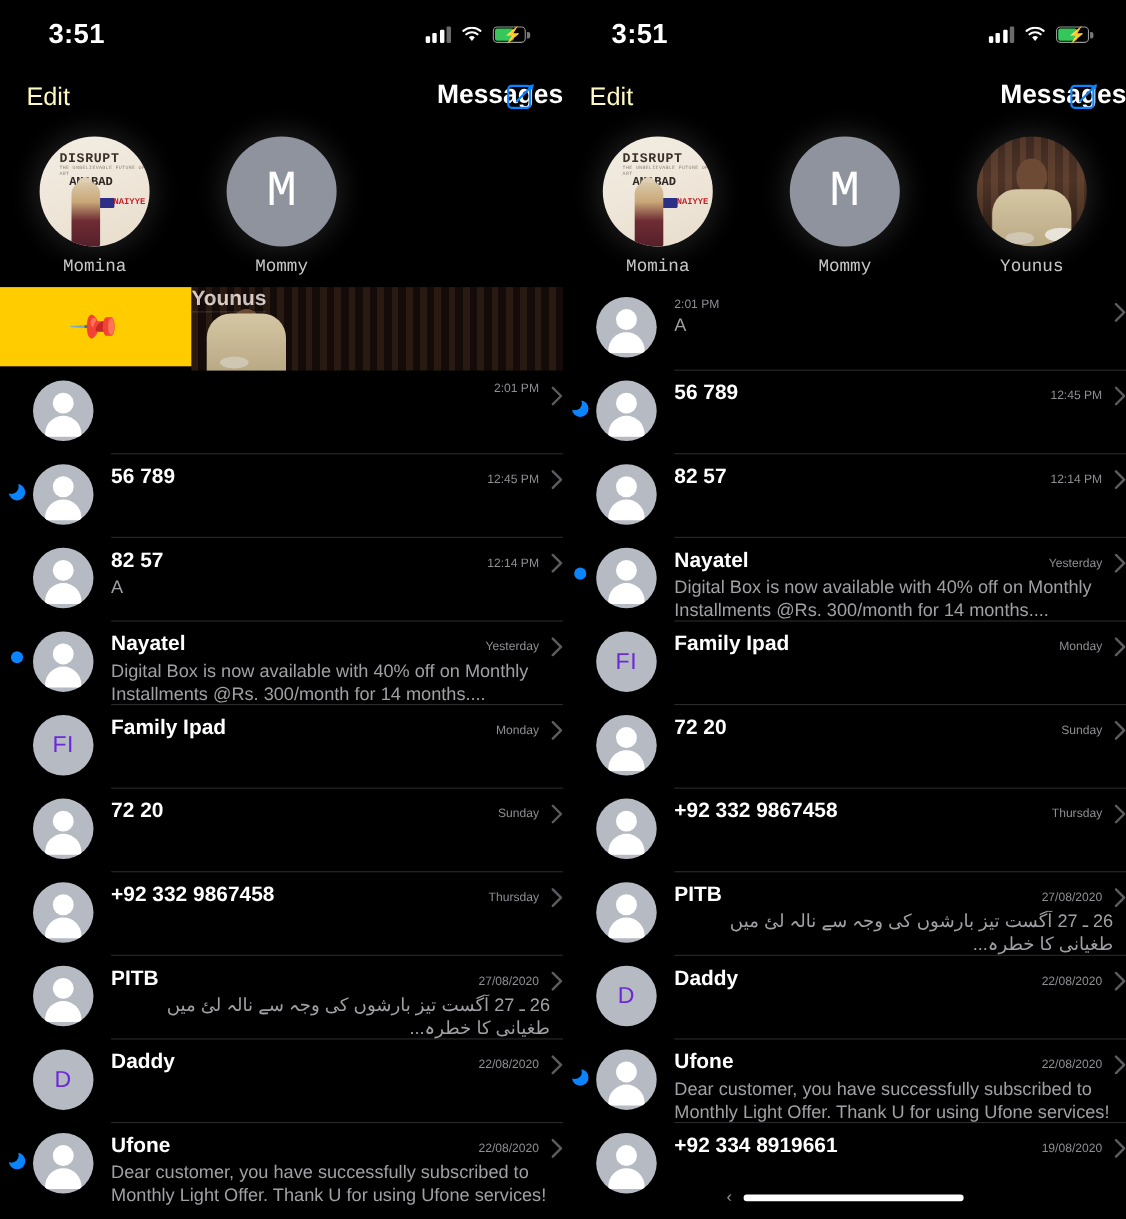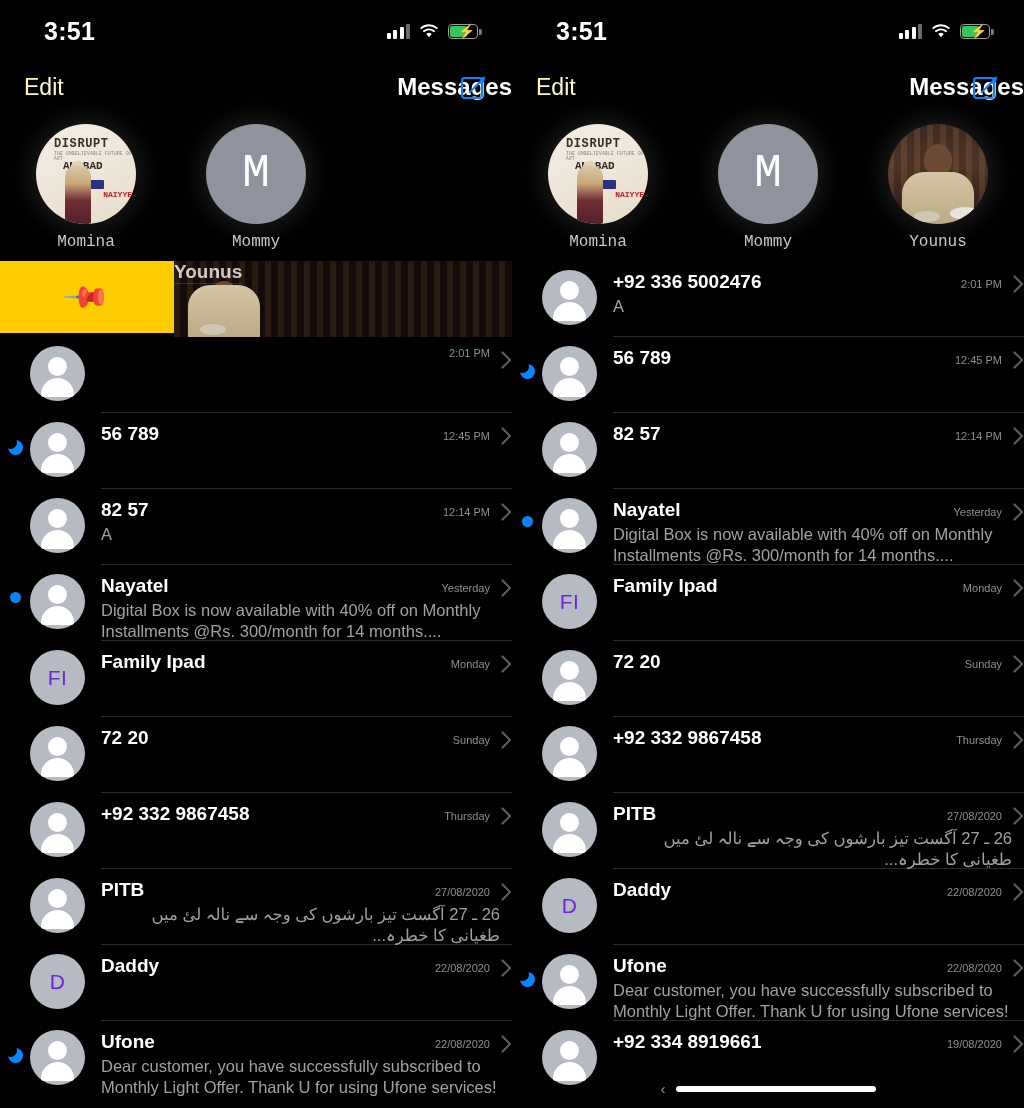--- a/index.html
+++ b/index.html
@@ -54,7 +54,7 @@
                     font-weight:800; letter-spacing:.6px; }
   .ph-momina .sub { position:absolute; top:27px; left:18px; color:#8d8175; font-size:4.5px; letter-spacing:.3px; }
   .ph-momina .abad{ position:absolute; top:36px; left:27px; color:#2f2822; font-size:11px; font-weight:700; }
-  .ph-momina .nai { position:absolute; top:66px; right:4px; color:#c0202a; font-size:8px; font-weight:800; }
+  .ph-momina .nai { position:absolute; top:55px; right:4px; color:#c0202a; font-size:8px; font-weight:800; }
   .ph-momina .blu { position:absolute; top:56px; right:32px; width:20px; height:9px;
                     background:#2b2f86; border-radius:1px; }
   .ph-momina .fig { position:absolute; bottom:0; left:29px; width:26px; height:58px;

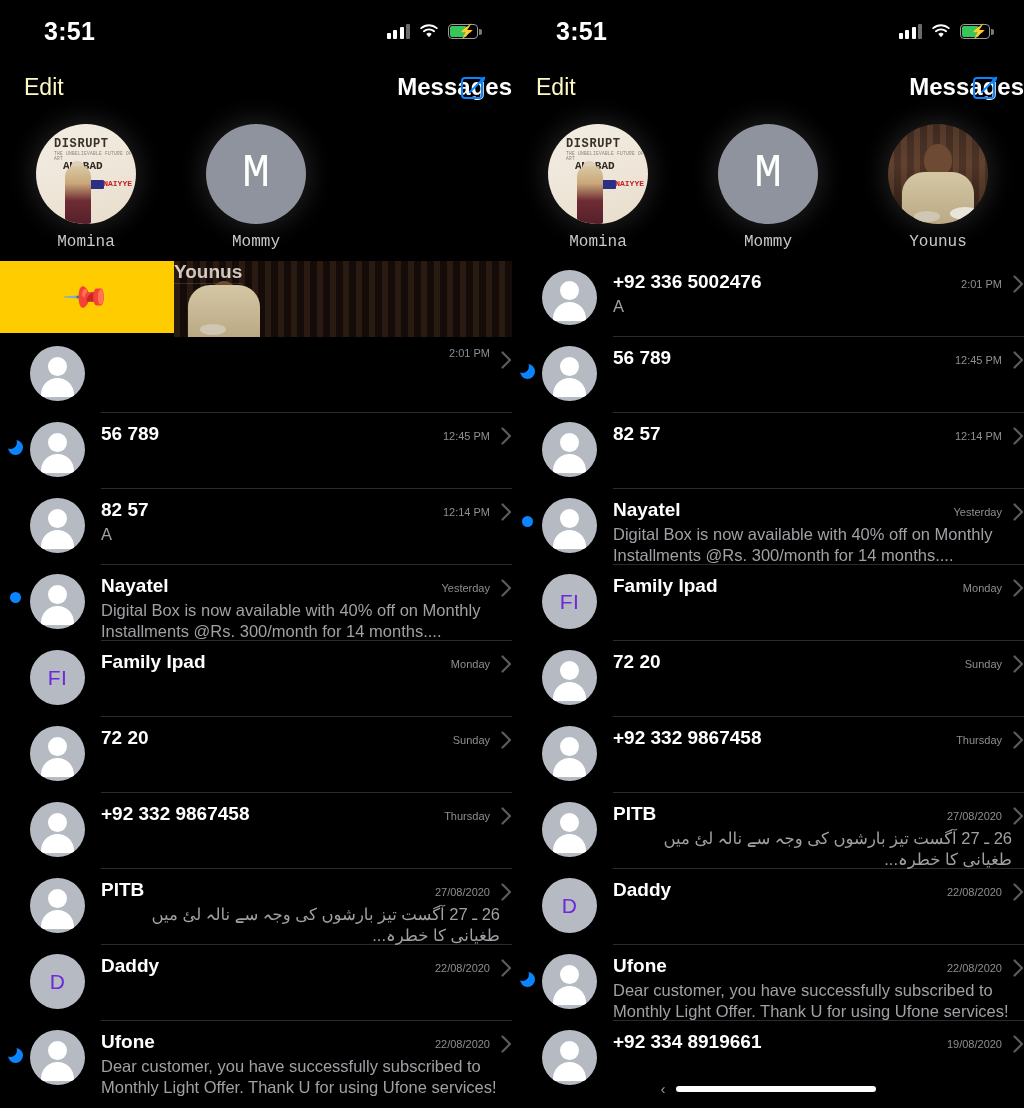--- a/index.html
+++ b/index.html
@@ -469,7 +469,6 @@
           </div>
           <div class="body">
             <div class="rtop">
-              <span class="rname">+92 336 5002476</span>
               <span class="rtime">2:01 PM</span>
             </div>
             <div class="rprev">A</div>

